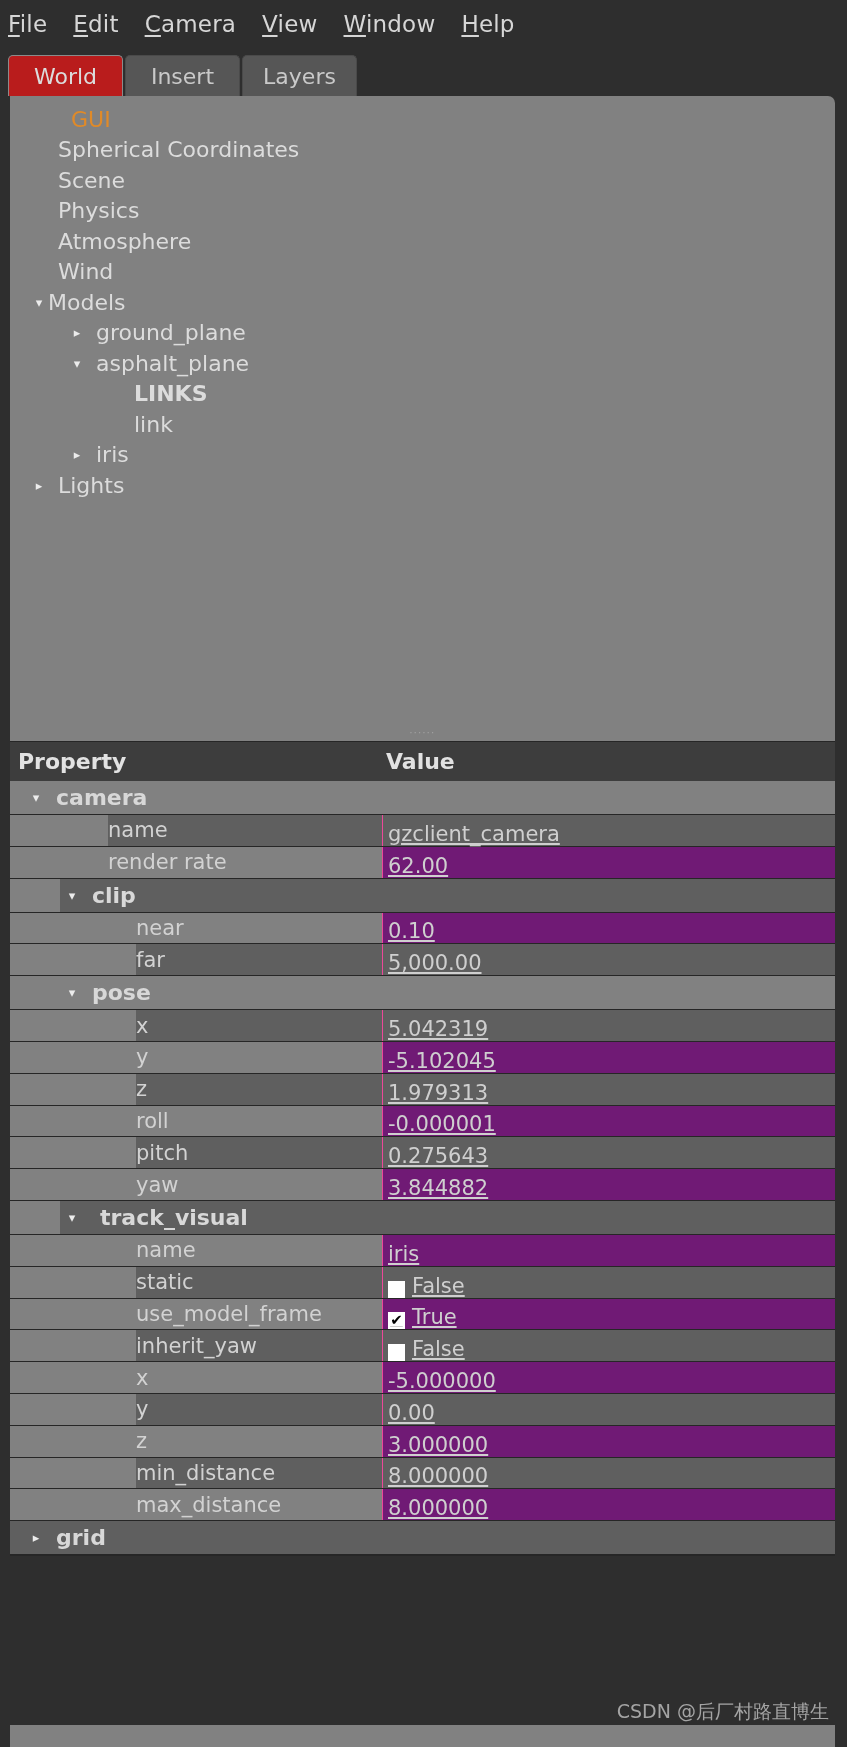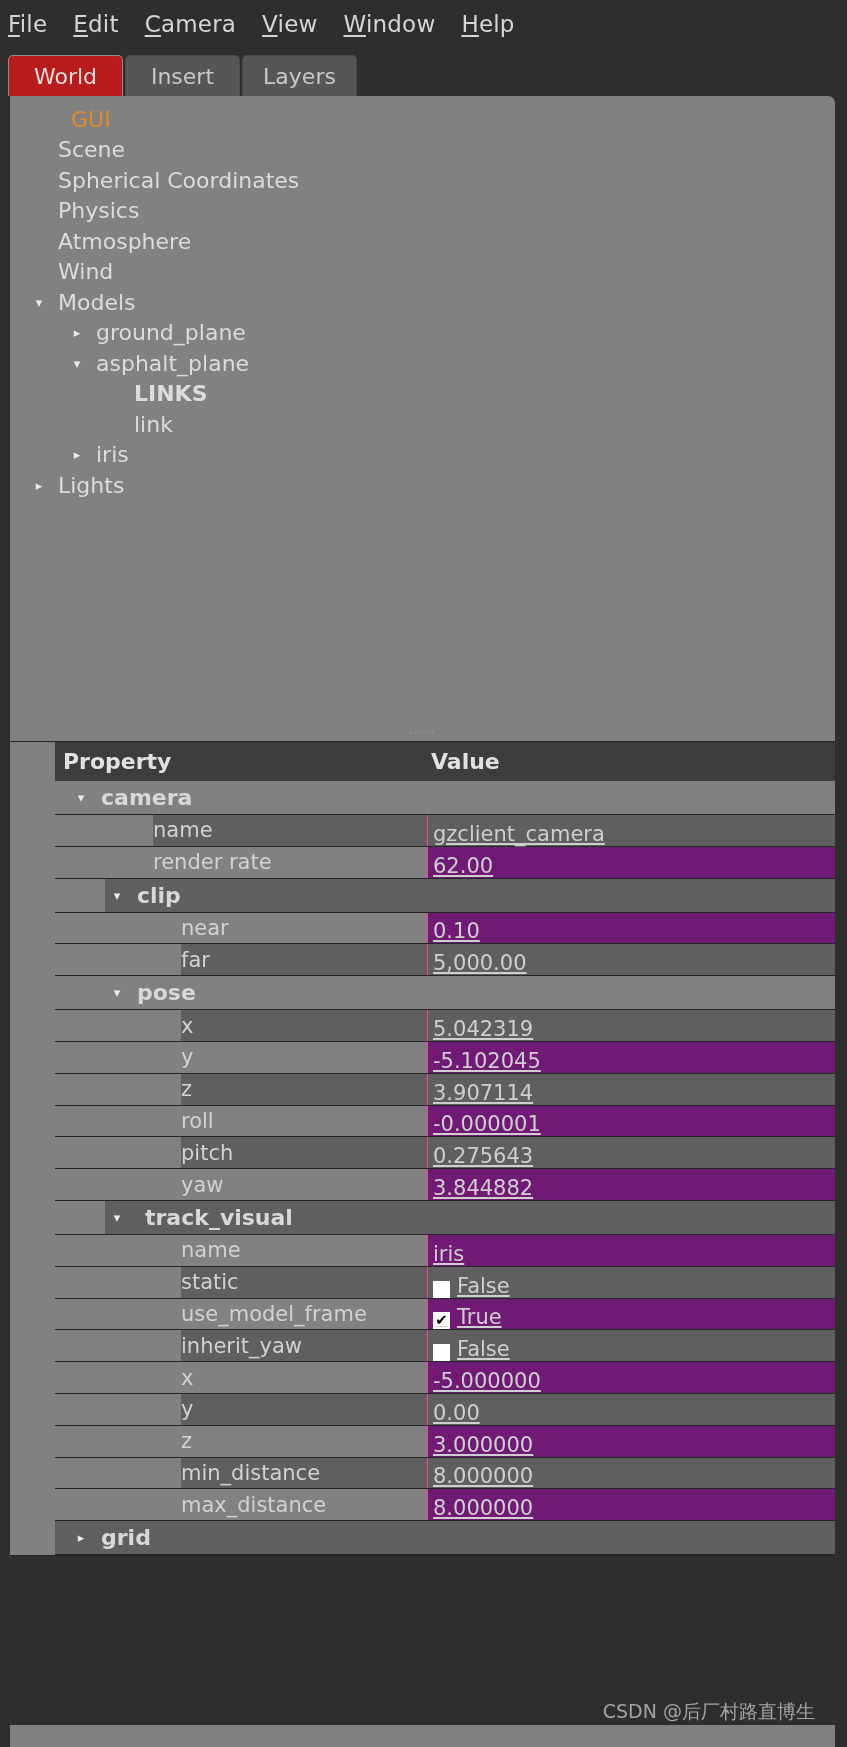--- a/index.html
+++ b/index.html
@@ -241,11 +241,11 @@
     </div>
     <div class="tree-row" style="padding-left: 20px;">
       <span class="arrow">&nbsp;</span>
+      <span class="lbl" style="margin-left: 10px;">Spherical Coordinates</span>
+    </div>
+    <div class="tree-row" style="padding-left: 20px;">
+      <span class="arrow">&nbsp;</span>
       <span class="lbl" style="margin-left: 10px;">Scene</span>
-    </div>
-    <div class="tree-row" style="padding-left: 20px;">
-      <span class="arrow">&nbsp;</span>
-      <span class="lbl" style="margin-left: 10px;">Spherical Coordinates</span>
     </div>
     <div class="tree-row" style="padding-left: 20px;">
       <span class="arrow">&nbsp;</span>

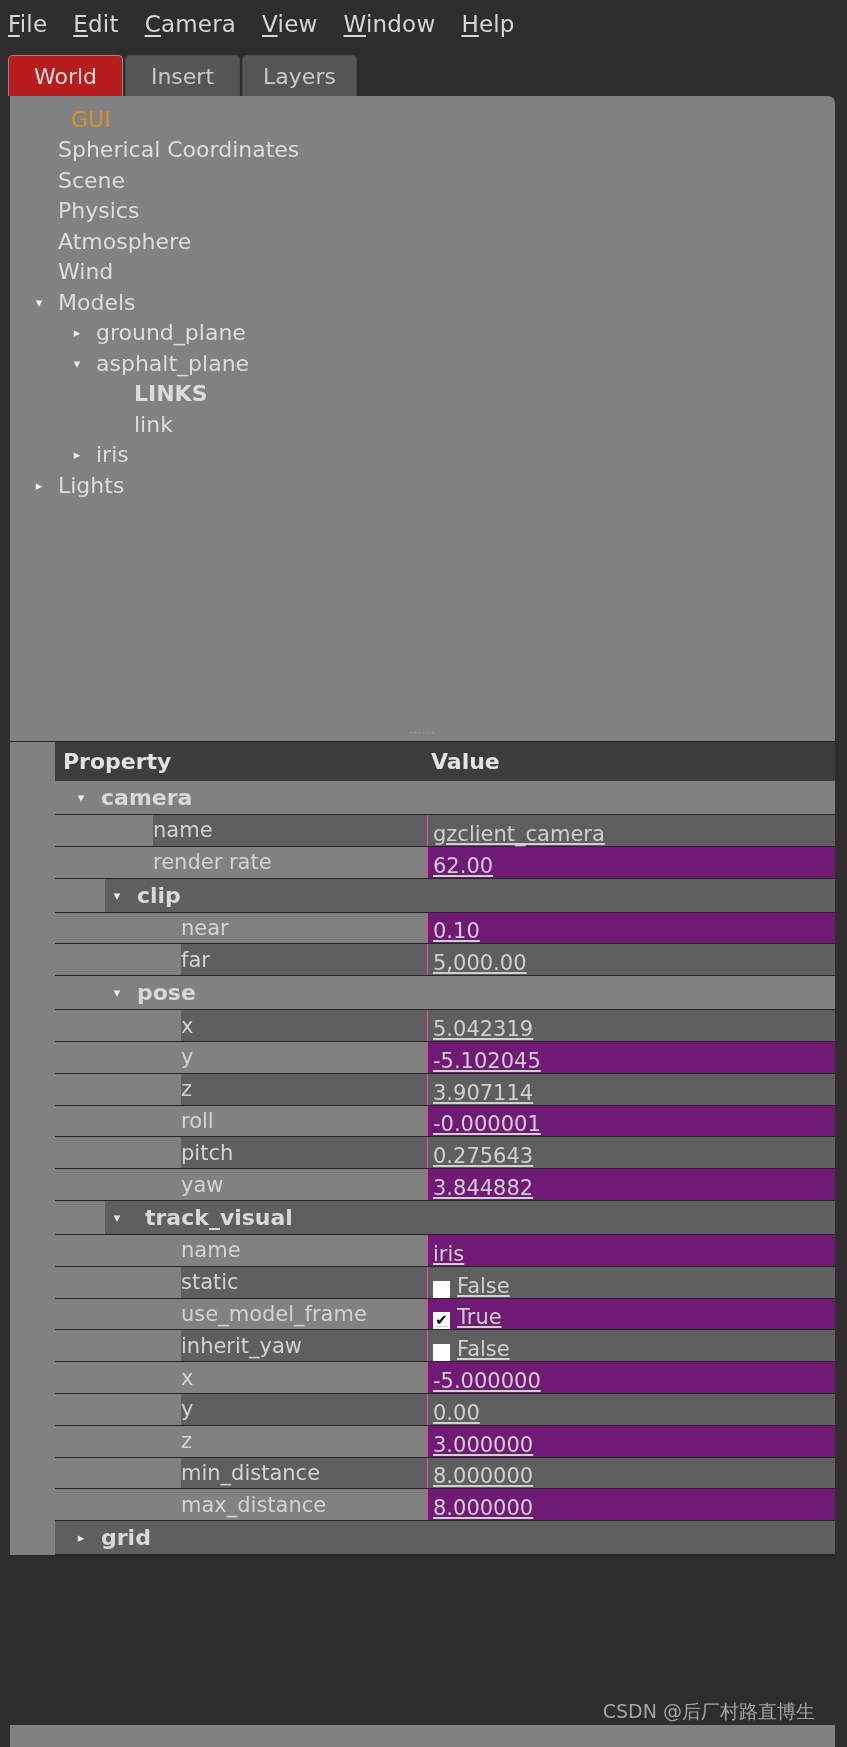--- a/index.html
+++ b/index.html
@@ -261,7 +261,7 @@
     </div>
     <div class="tree-row" style="padding-left: 20px;">
       <span class="arrow">▾</span>
-      <span class="lbl" style="margin-left: 10px;">Models</span>
+      <span class="lbl" style="">Models</span>
     </div>
     <div class="tree-row" style="padding-left: 58px;">
       <span class="arrow">▸</span>

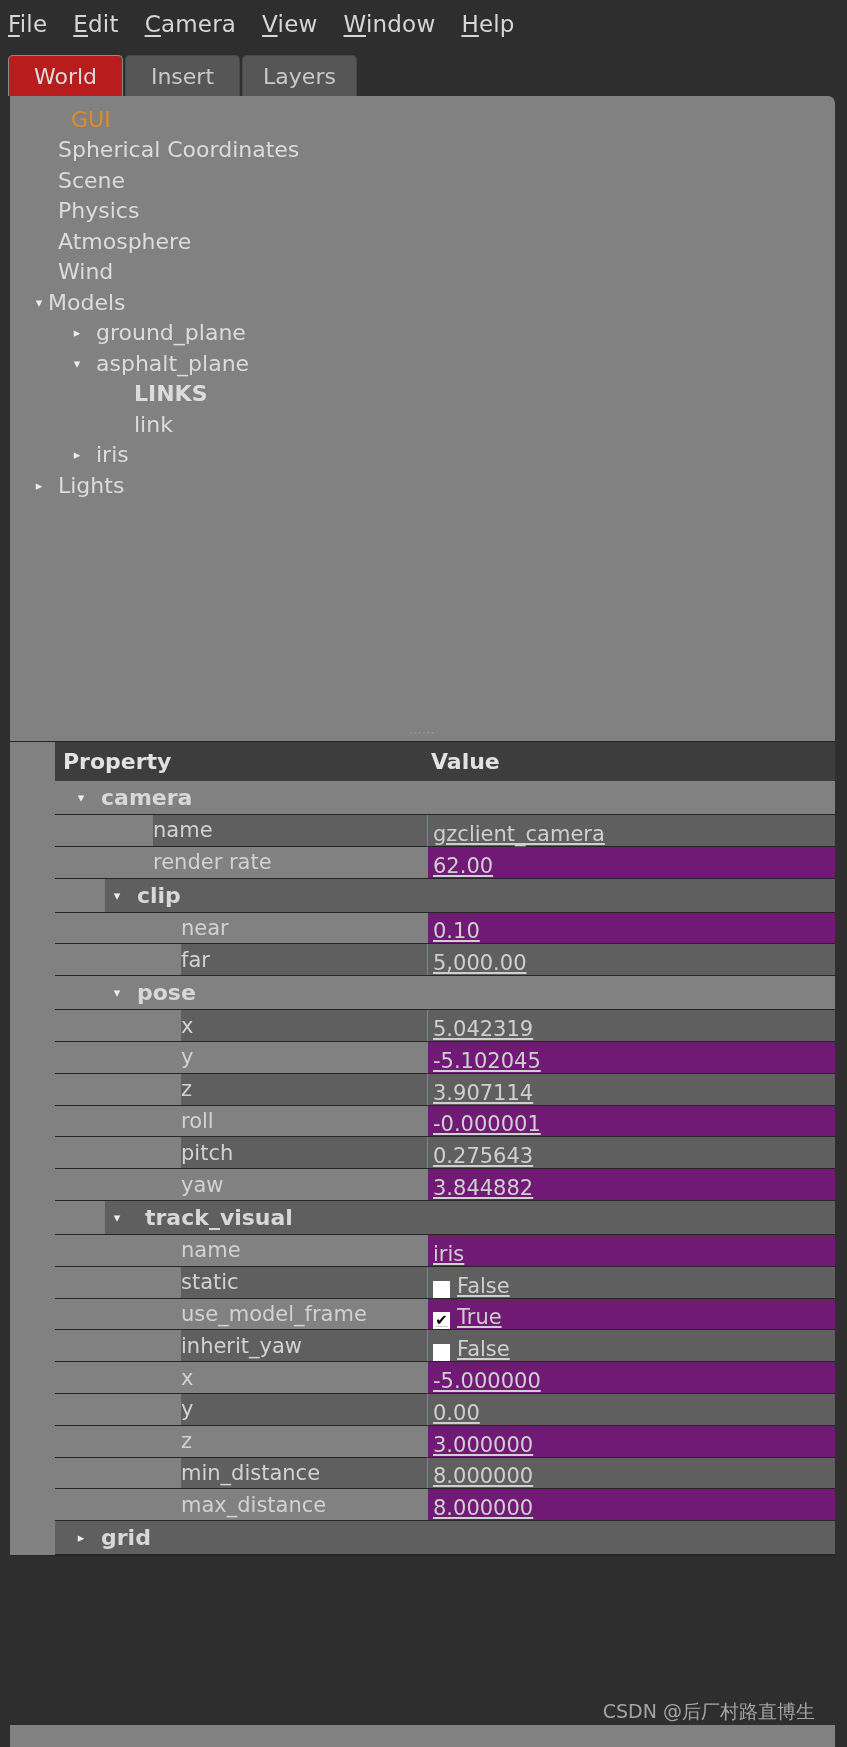--- a/index.html
+++ b/index.html
@@ -114,7 +114,6 @@
     background: #818181;
     border-top: 1px solid #262626;
     border-bottom: 1px solid #262626;
-    padding-left: 45px;
   }
   .prop-header {
     display: flex;

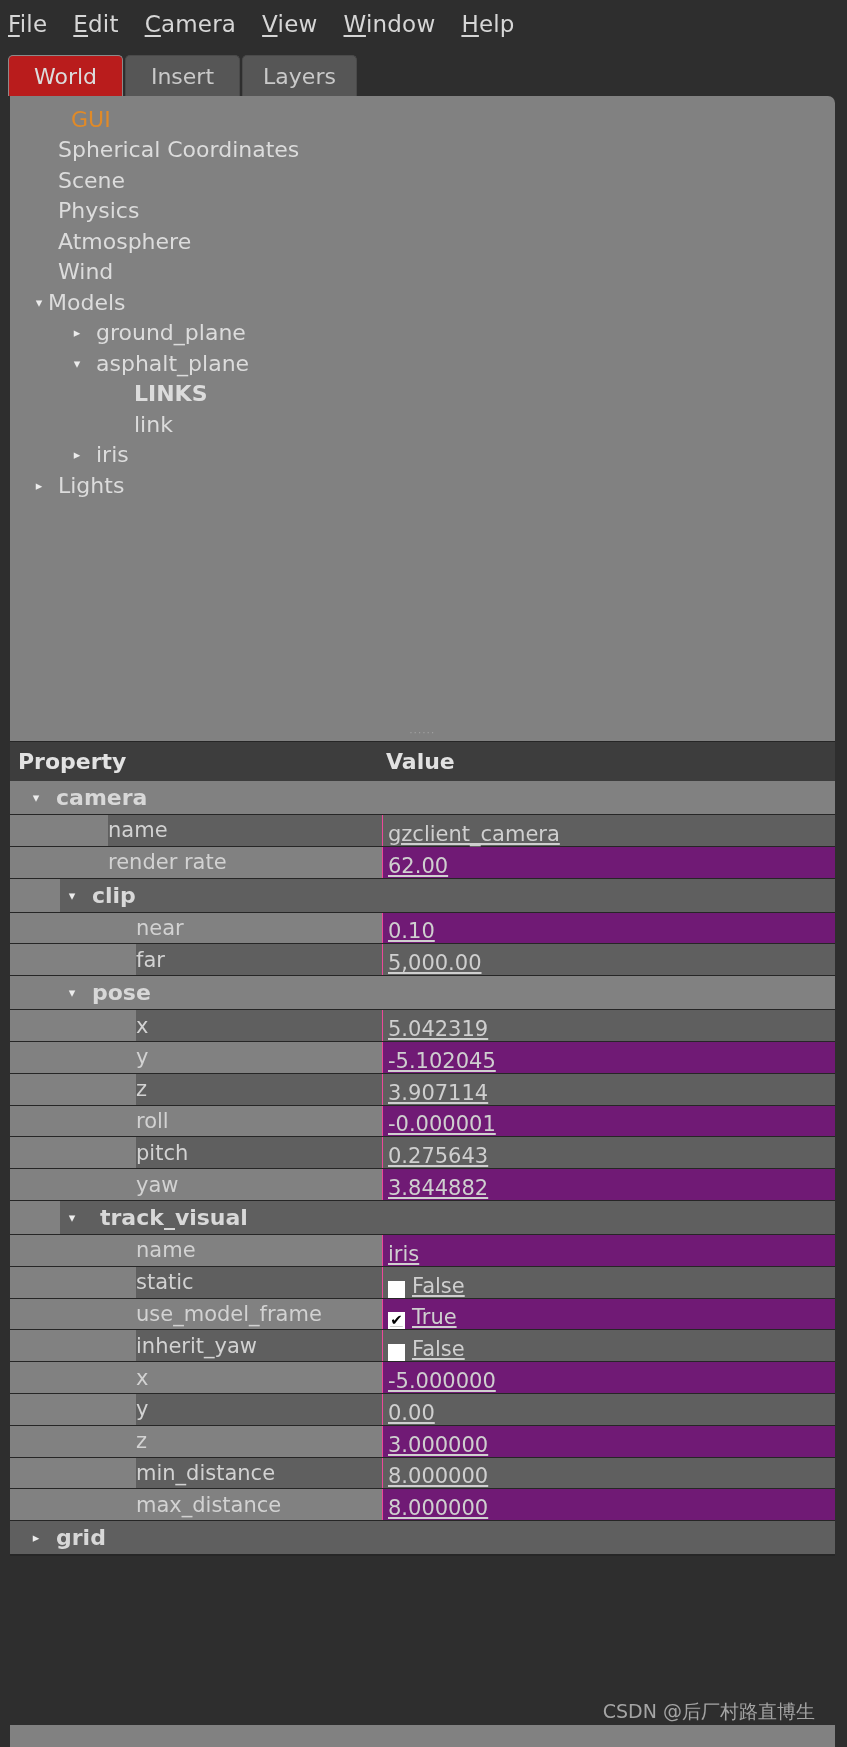--- a/index.html
+++ b/index.html
@@ -373,7 +373,7 @@
           <span>z</span>
         </div>
         <div class="pval">
-          <span>3.907114</span>
+          <span>1.979313</span>
         </div>
       </div>
       <div class="prow light">

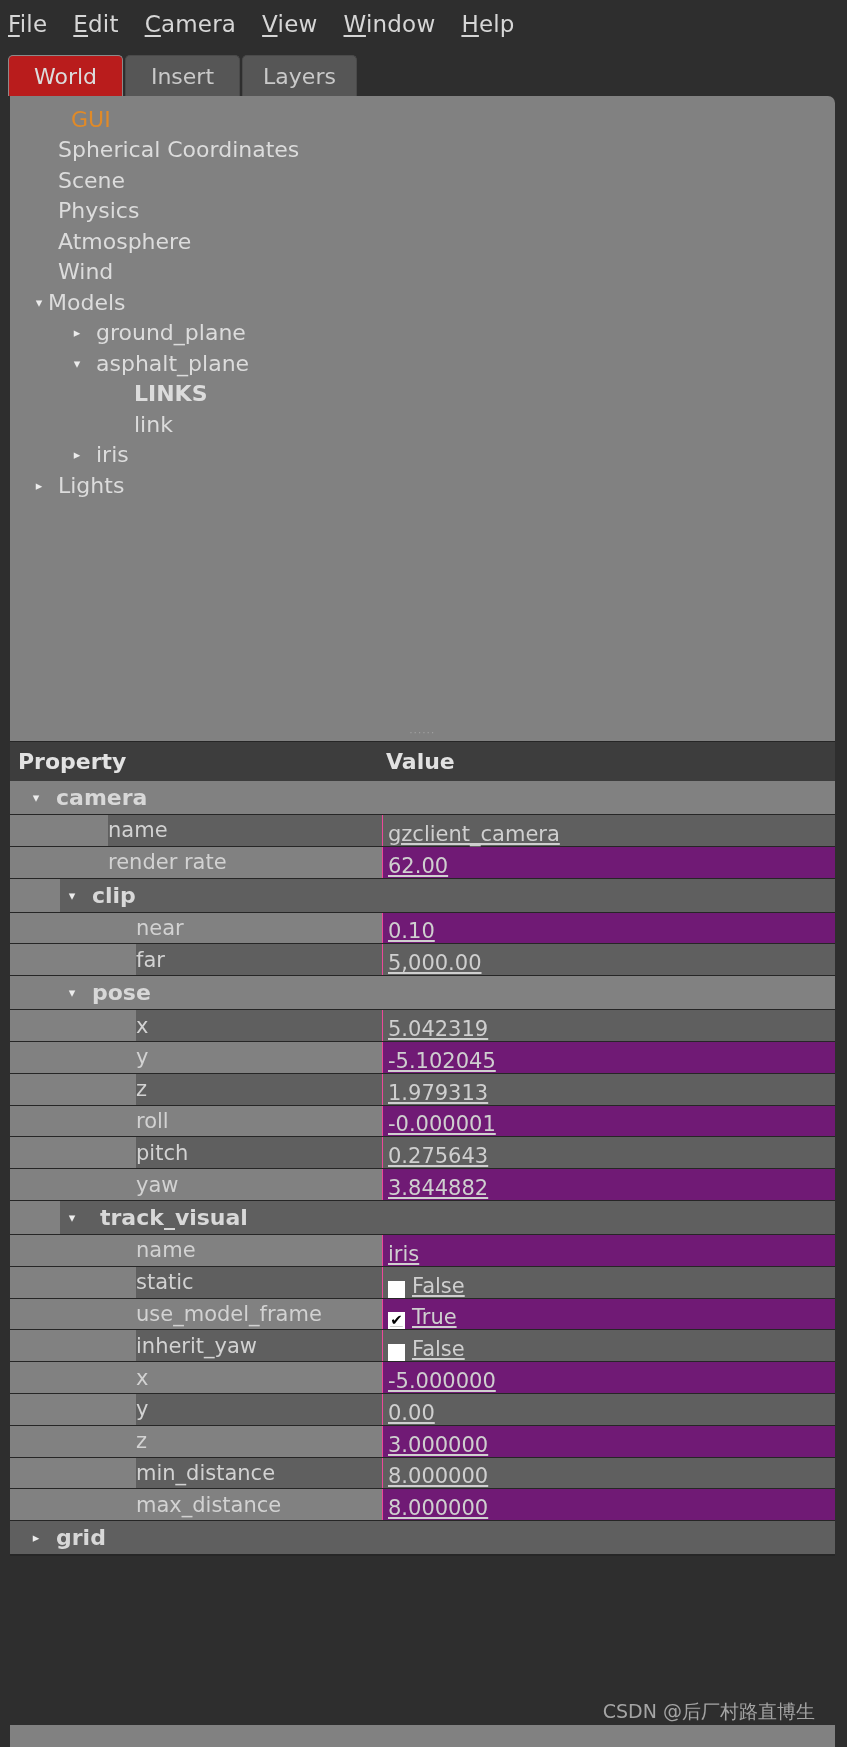--- a/index.html
+++ b/index.html
@@ -198,7 +198,7 @@
   
   #watermark {
     position: absolute;
-    right: 32px;
+    right: 18px;
     bottom: 22px;
     font-size: 19px;
     color: #b9b9b9;

